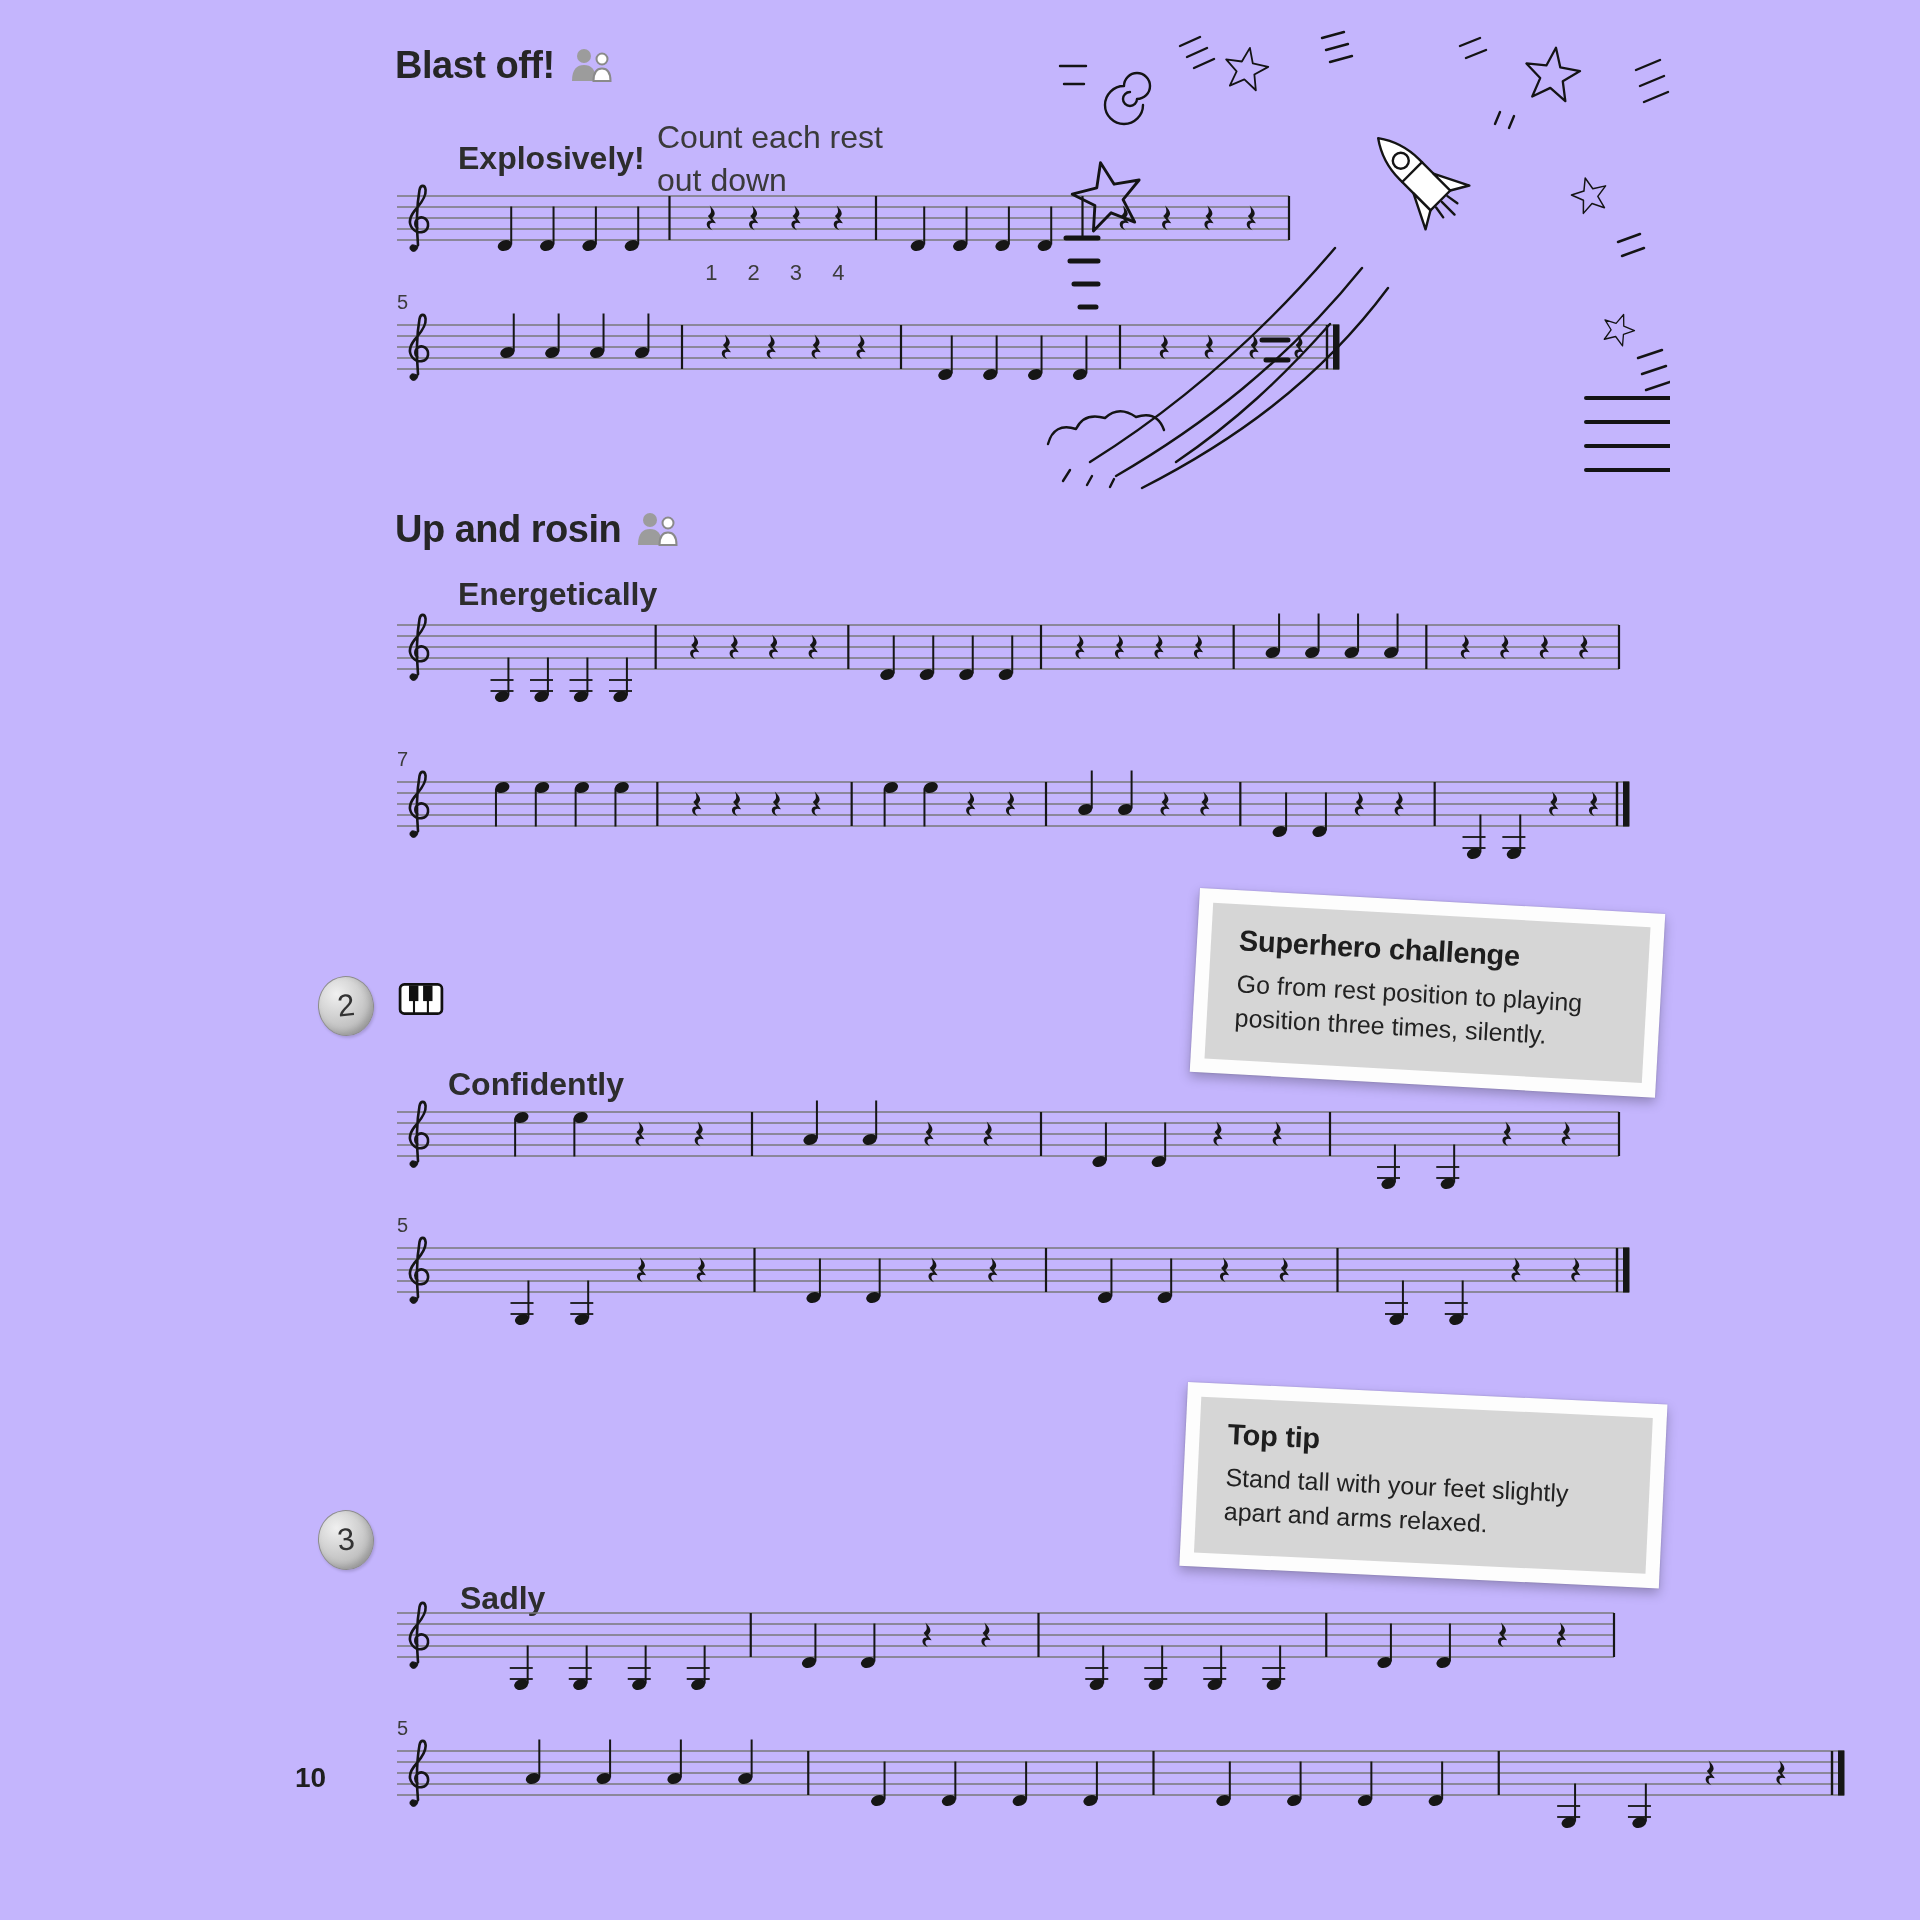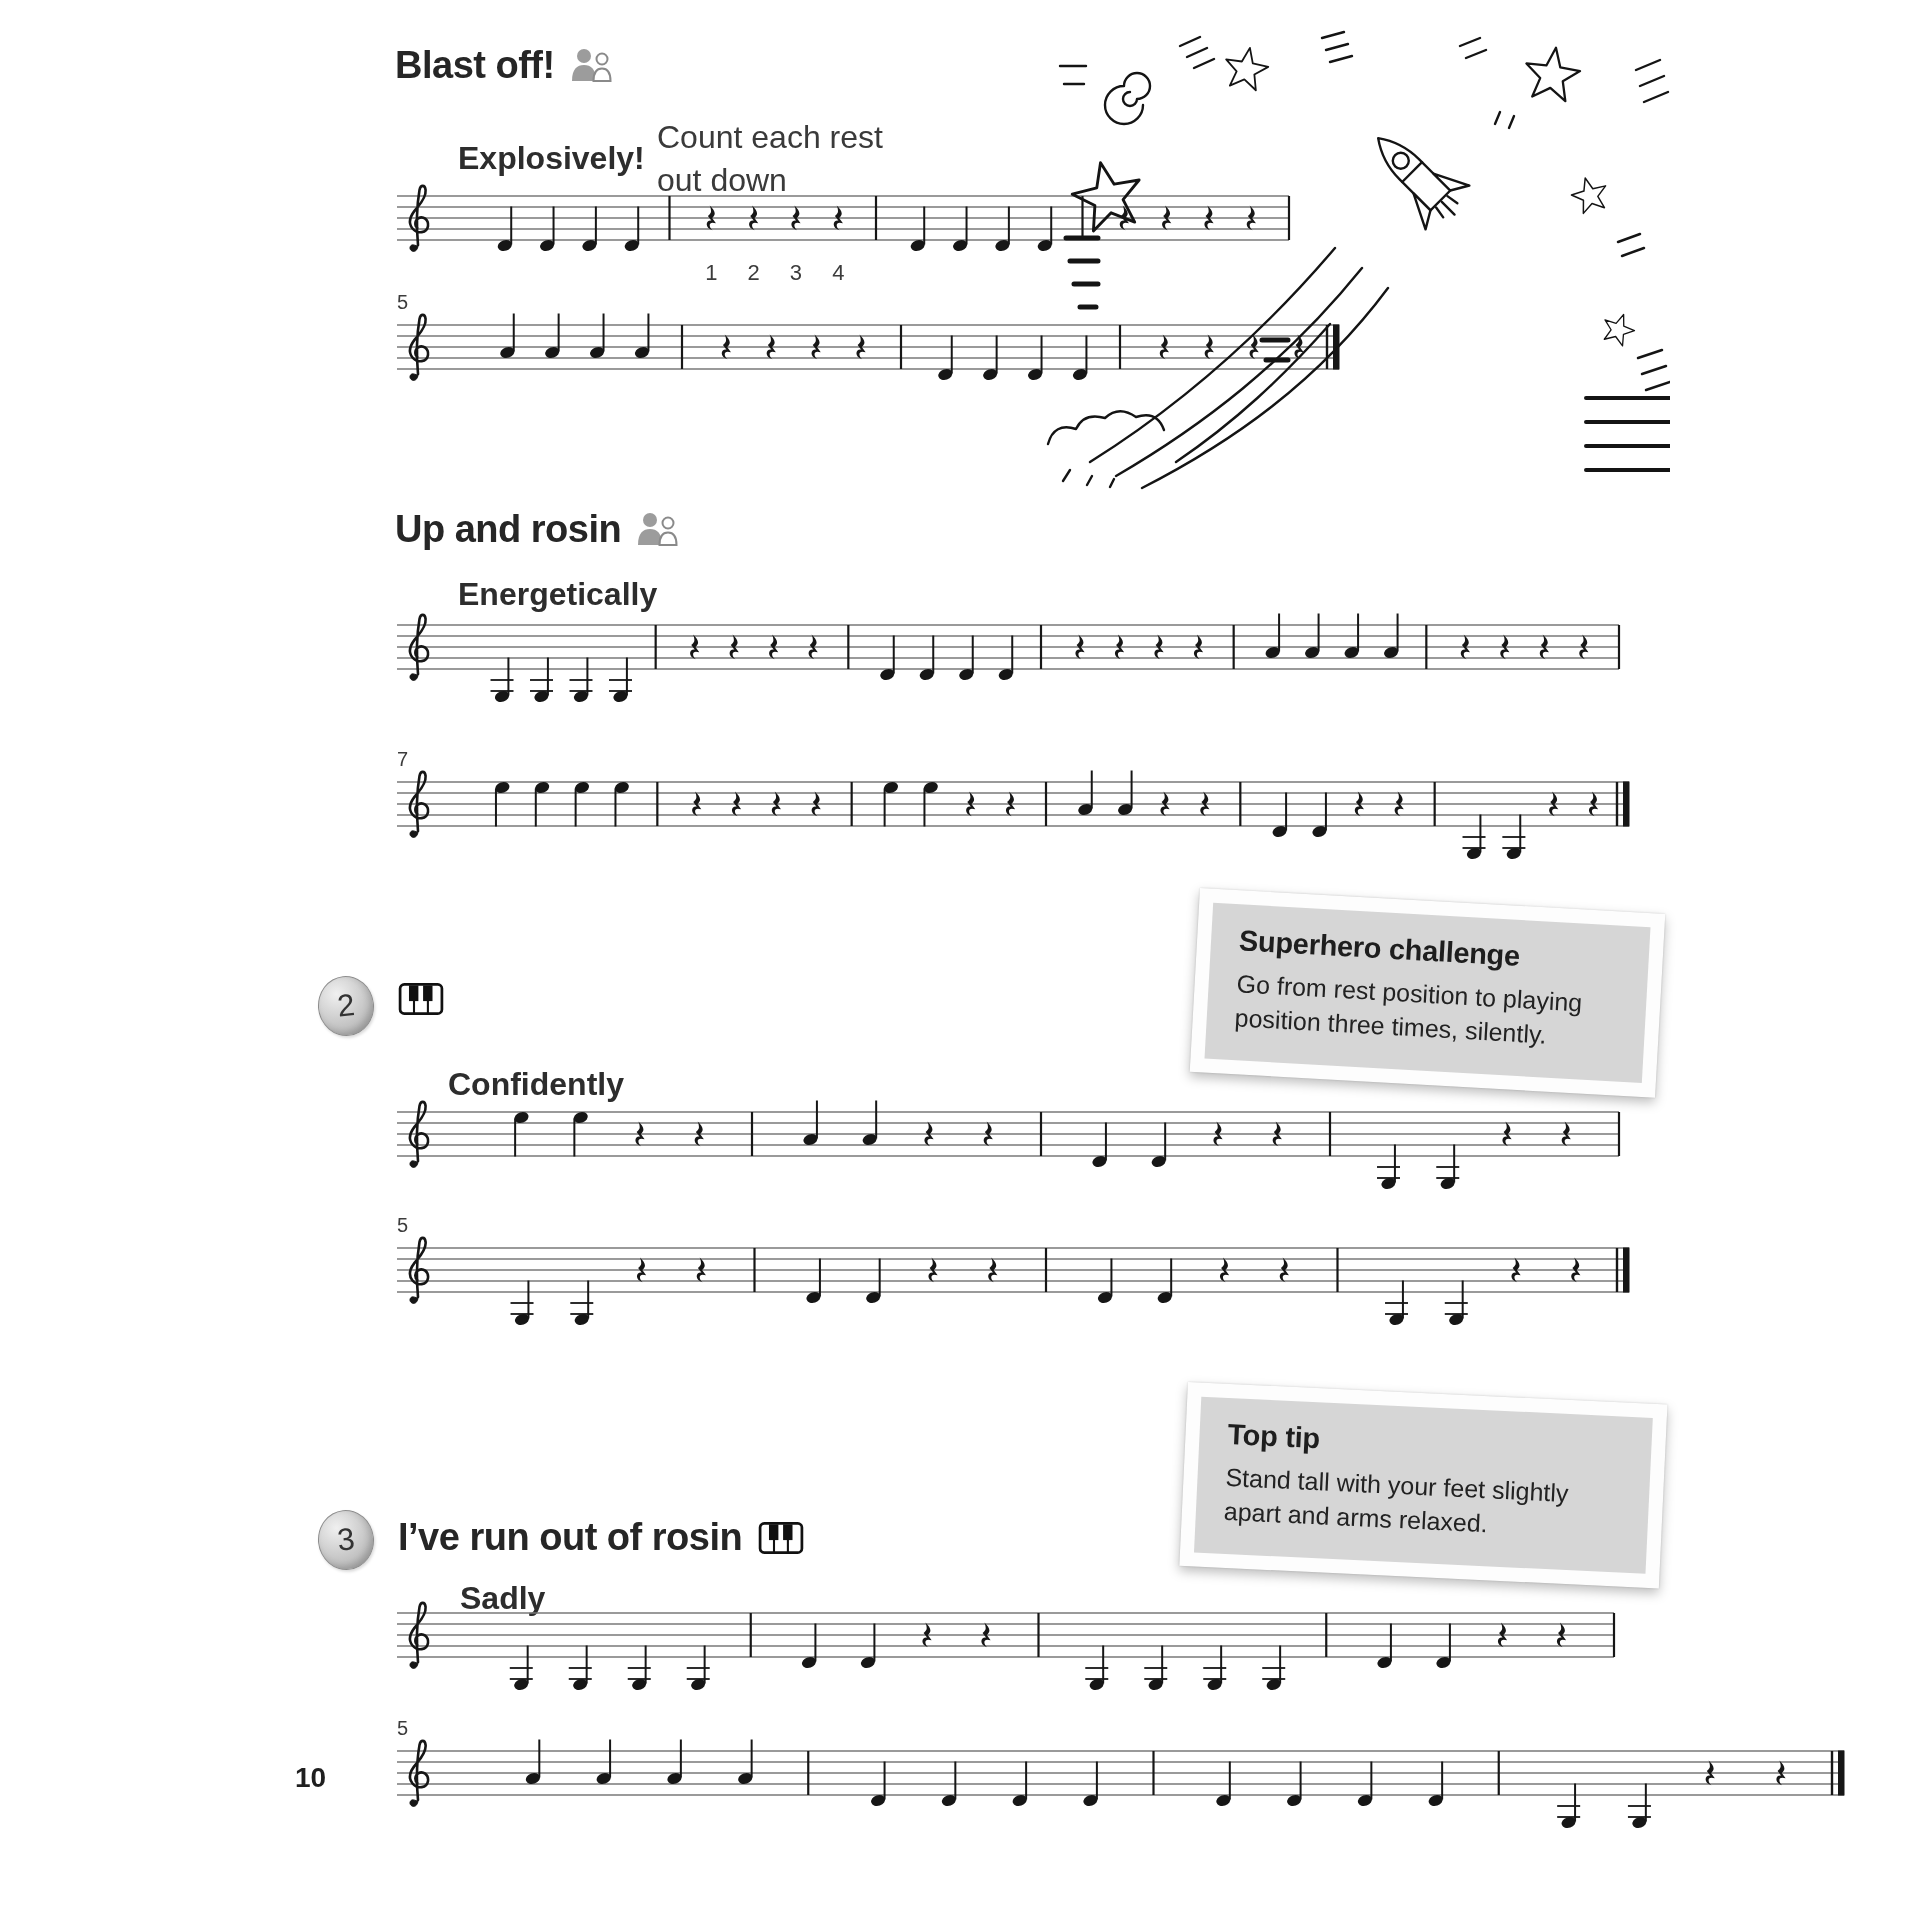--- a/index.html
+++ b/index.html
@@ -3,7 +3,7 @@
 <meta charset="utf-8">
 <style>
   html,body{margin:0;padding:0;background:#e9e9e9;}
-  #page{position:relative;width:1920px;height:1920px;background:#ffffff;overflow:hidden;
+  #page{position:relative;width:1920px;height:1920px;background:#c4b5fd;overflow:hidden;
         font-family:"Liberation Sans",sans-serif;color:#222;}
   .song-title{position:absolute;display:flex;align-items:center;gap:16px;
         font-size:38px;font-weight:700;color:#262626;letter-spacing:-0.5px;white-space:nowrap;}

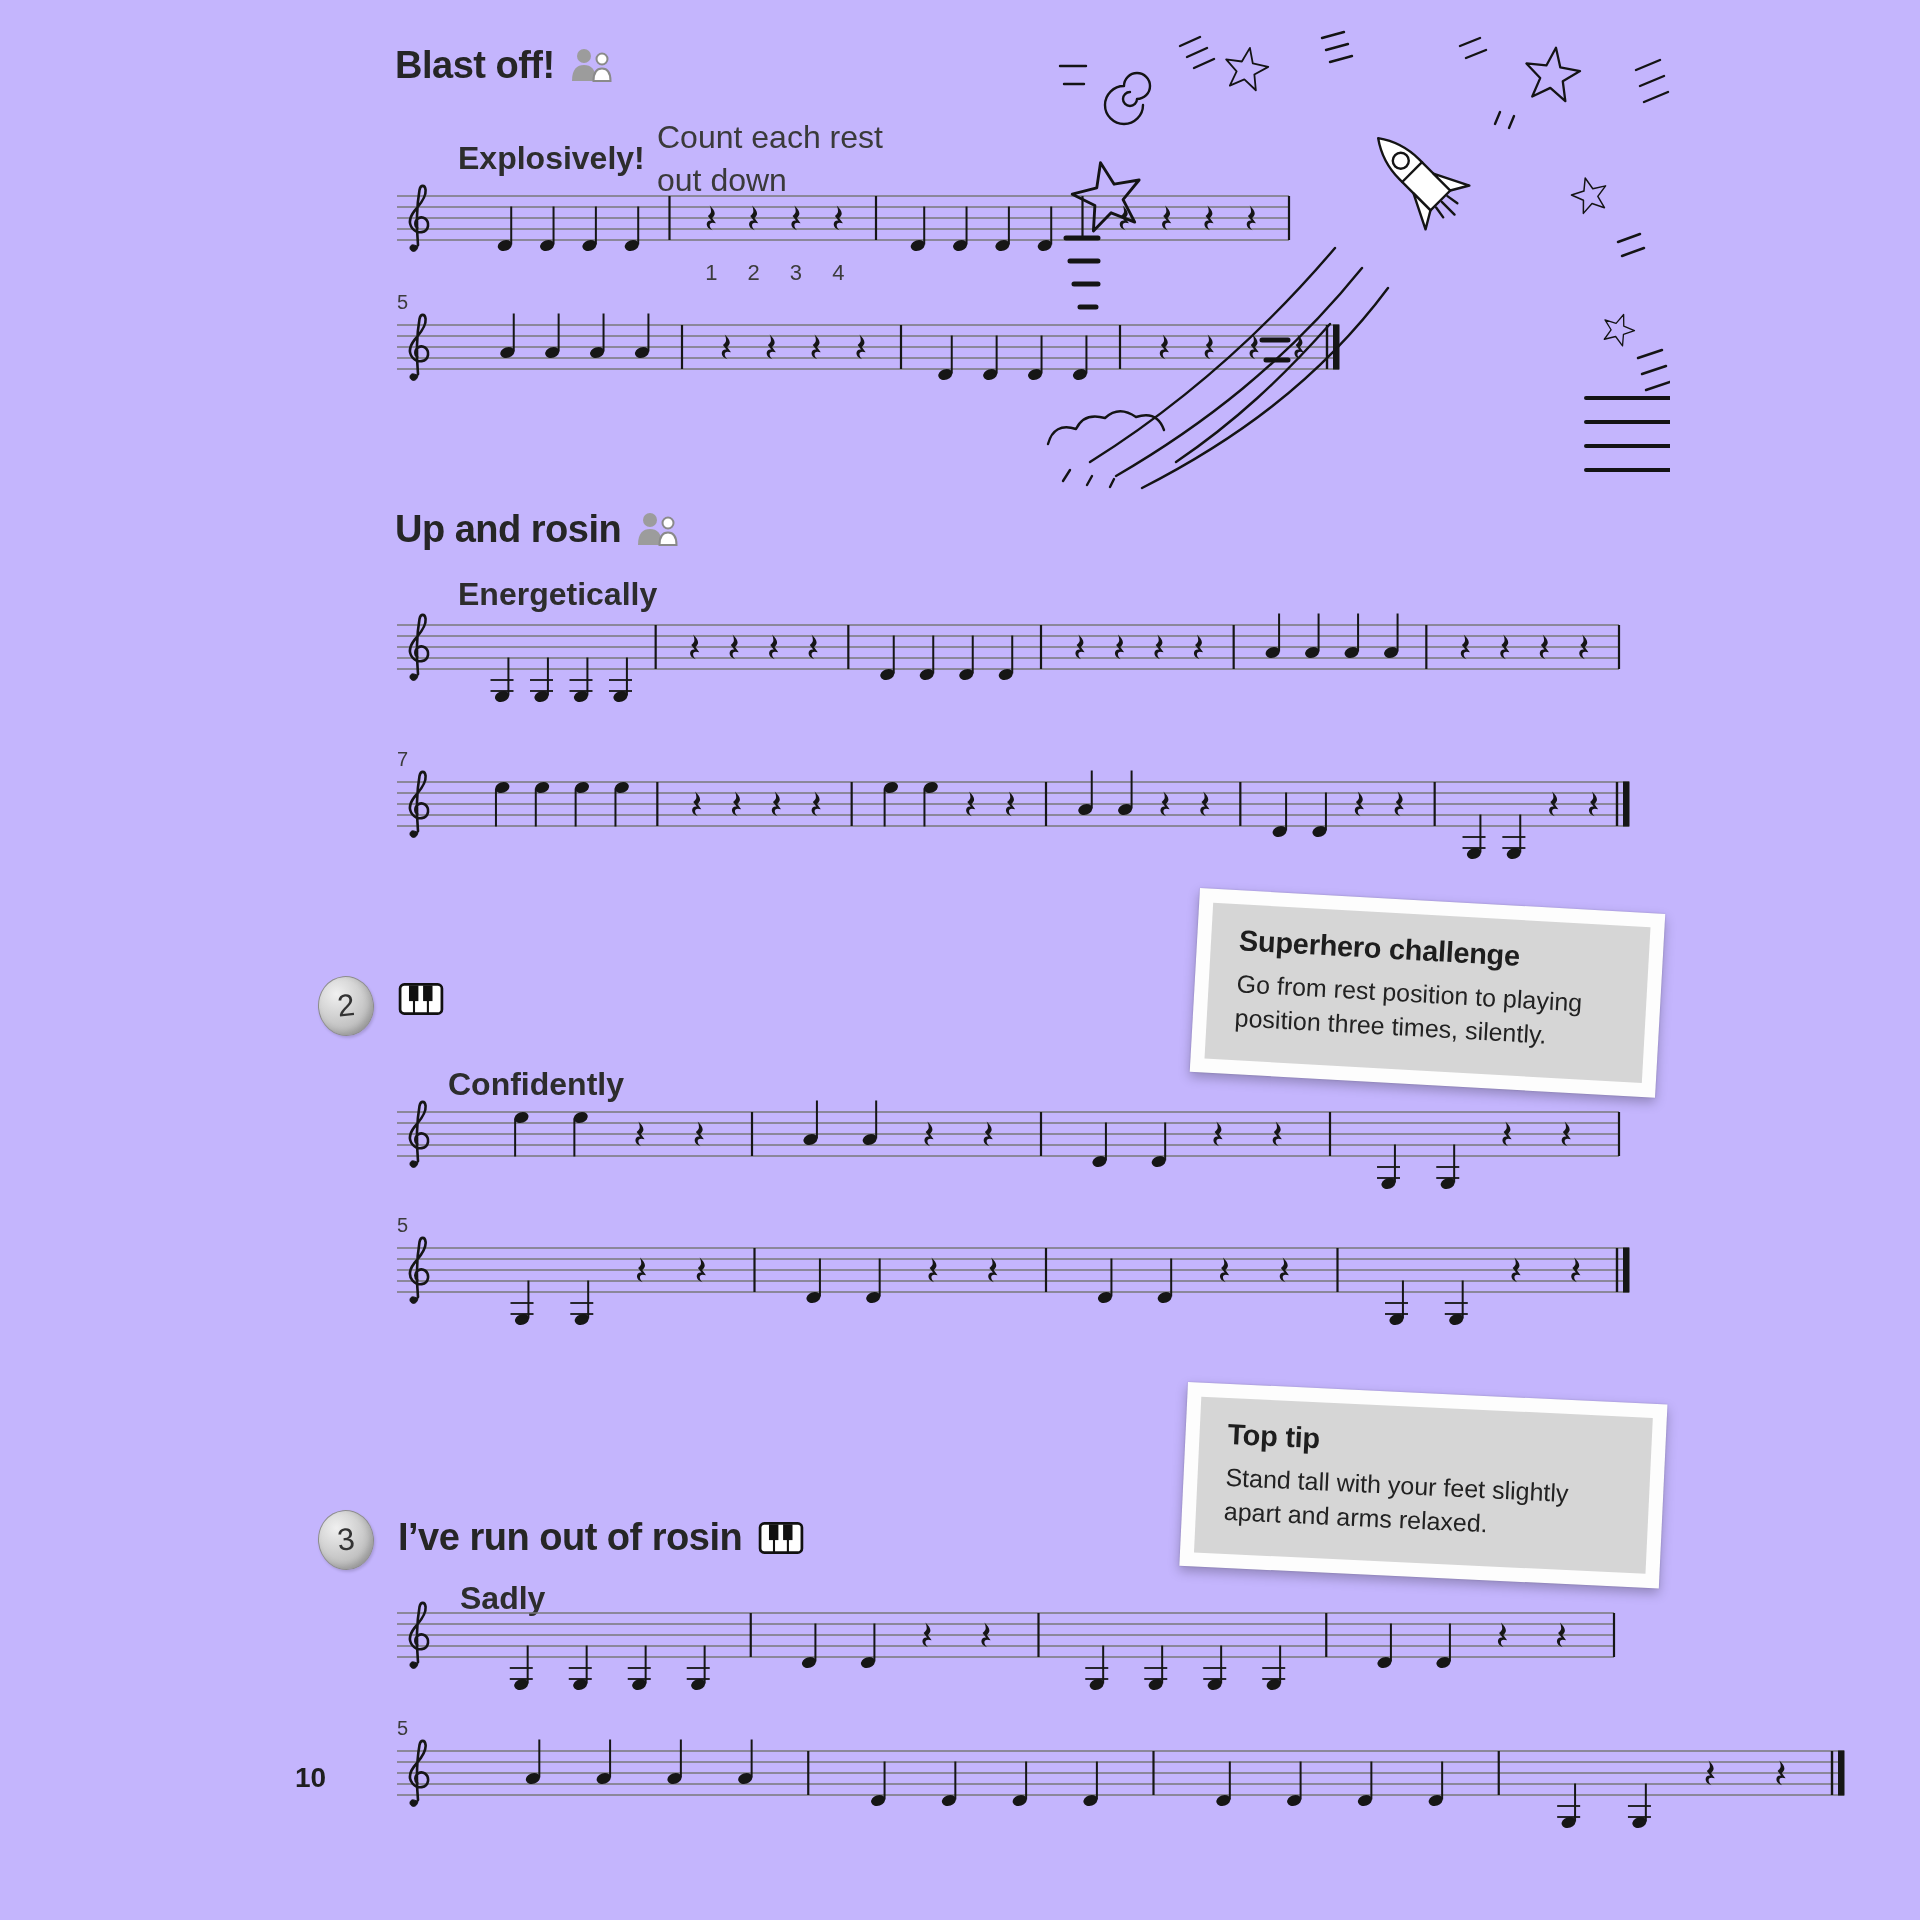--- a/index.html
+++ b/index.html
@@ -431,16 +431,6 @@
   </div>
 
   <div class="badge" style="left:318px;top:1510px;">3</div>
-  <div class="song-title" style="left:398px;top:1516px;">
-    <span>I’ve run out of rosin</span>
-    <svg width="46" height="34" viewBox="0 0 44 32">
-      <rect x="2" y="2" width="40" height="28" rx="4" fill="#fff" stroke="#111" stroke-width="2.6"></rect>
-      <line x1="15.3" y1="17" x2="15.3" y2="30" stroke="#111" stroke-width="2"></line>
-      <line x1="28.6" y1="17" x2="28.6" y2="30" stroke="#111" stroke-width="2"></line>
-      <rect x="10.5" y="3" width="9" height="15" fill="#111"></rect>
-      <rect x="24" y="3" width="9" height="15" fill="#111"></rect>
-    </svg>
-  </div>
   <div class="tempo" style="left:460px;top:1580px;">Sadly</div>
   <svg class="system" style="left:393px;top:1573px;" width="1225" height="150" viewBox="0 0 1225 150">
       <line x1="4" y1="40" x2="1221" y2="40" stroke="#787878" stroke-width="1.6"></line>

